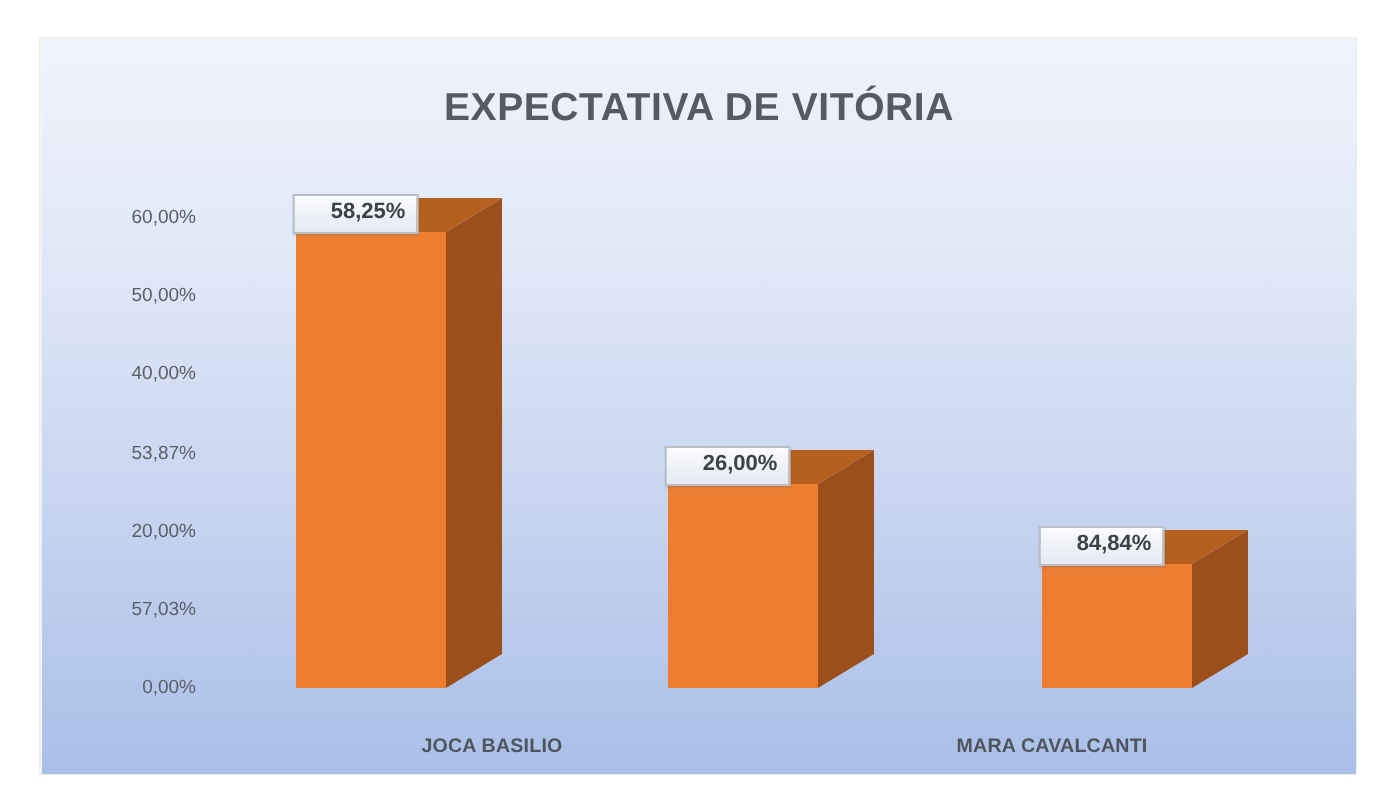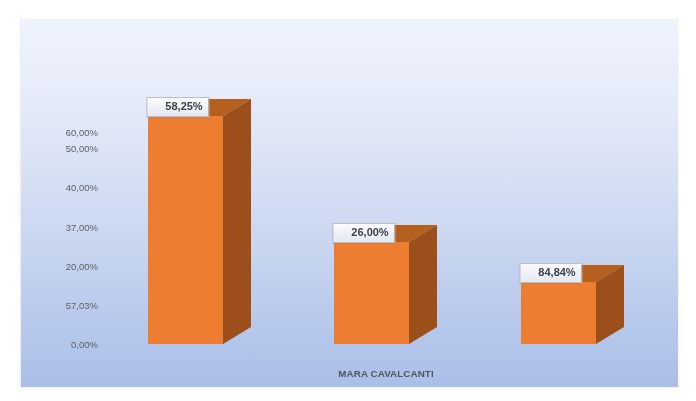--- a/index.html
+++ b/index.html
@@ -119,6 +119,7 @@
 <div id="chart-root">
   <div id="chart-area">
 
+    <div id="chart-title">EXPECTATIVA DE VITÓRIA</div>
 
     <div id="y-axis">
       <div class="ytick" style="top:89px;margin-top:23px;">60,00%</div>

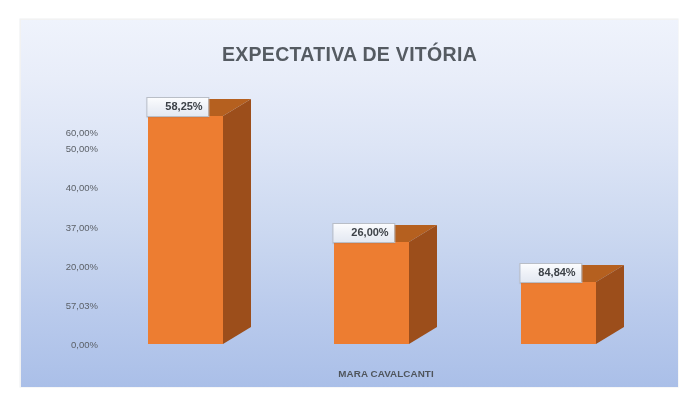--- a/index.html
+++ b/index.html
@@ -122,7 +122,7 @@
     <div id="chart-title">EXPECTATIVA DE VITÓRIA</div>
 
     <div id="y-axis">
-      <div class="ytick" style="top:89px;margin-top:23px;">60,00%</div>
+      <div class="ytick" style="top:89px;">60,00%</div>
       <div class="ytick" style="top: 128.167px;">50,00%</div>
       <div class="ytick" style="top: 167.333px;">40,00%</div>
       <div class="ytick" style="top: 206.5px;">37,00%</div>

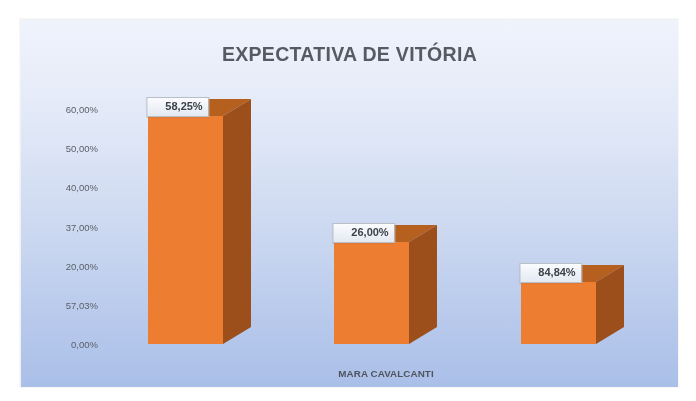--- a/index.html
+++ b/index.html
@@ -125,7 +125,7 @@
       <div class="ytick" style="top:89px;">60,00%</div>
       <div class="ytick" style="top: 128.167px;">50,00%</div>
       <div class="ytick" style="top: 167.333px;">40,00%</div>
-      <div class="ytick" style="top: 206.5px;">37,00%</div>
+      <div class="ytick" style="top: 206.5px;">53,87%</div>
       <div class="ytick" style="top: 245.667px;">20,00%</div>
       <div class="ytick" style="top: 284.833px;">57,03%</div>
       <div class="ytick" style="top: 324px;">0,00%</div>

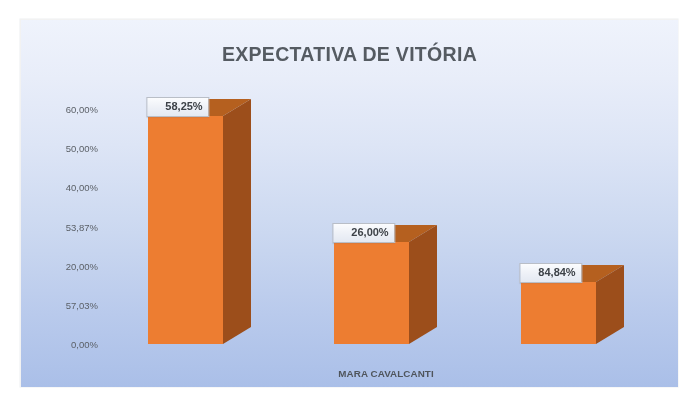--- a/index.html
+++ b/index.html
@@ -154,6 +154,7 @@
     <div class="datalabel" style="left: 530px; top: 253px;">84,84%</div>
 
     <div id="x-axis">
+      <div class="xtick">JOCA BASILIO</div>
       <div class="xtick">MARA CAVALCANTI</div>
     </div>
 

